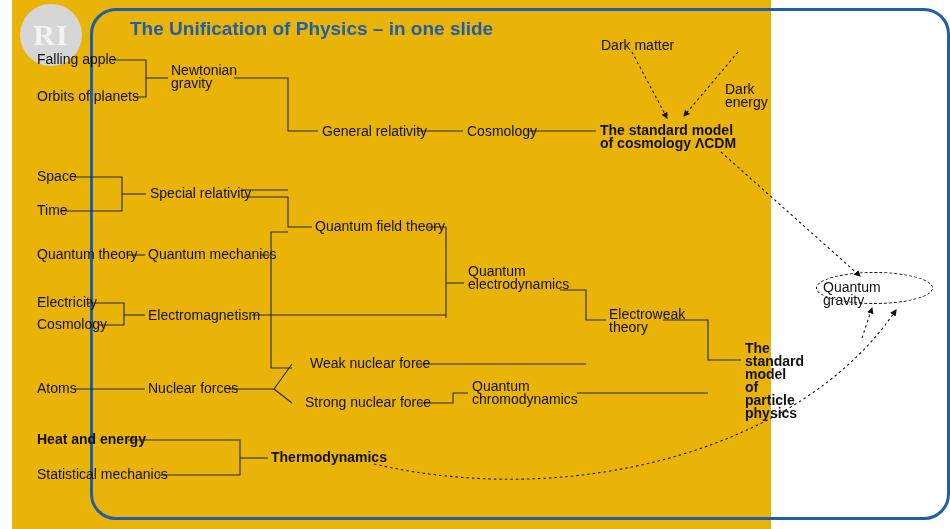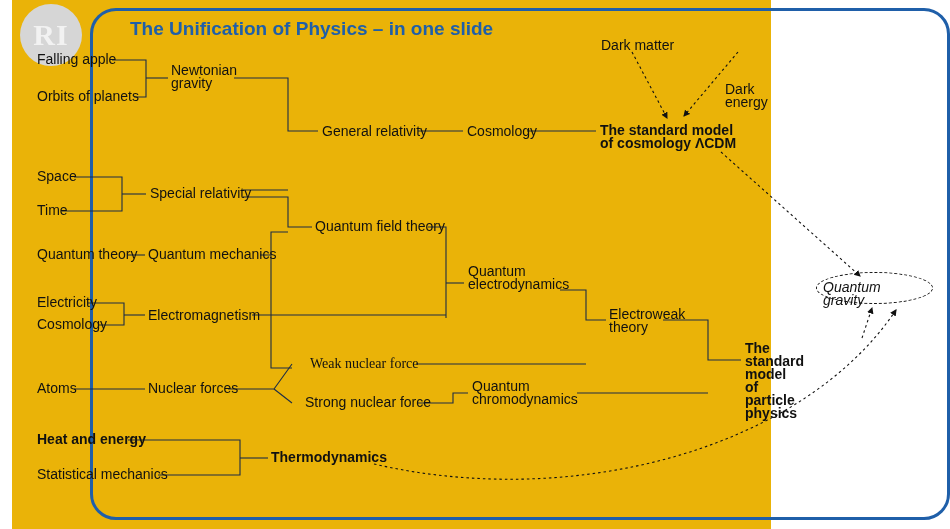--- a/index.html
+++ b/index.html
@@ -195,7 +195,7 @@
 chromodynamics</div>
   <div class="node bold" style="left:733px; top:342px;">The standard model
 of particle physics</div>
-  <div class="node" style="left:811px; top:281px;font-style:italic;">Quantum gravity</div>
+  <div class="node" style="left:811px; top:281px;">Quantum gravity</div>
   <div class="node" style="left:25px; top:433px;font-weight:bold;">Heat and energy</div>
   <div class="node" style="left:25px; top:468px;">Statistical mechanics</div>
   <div class="node bold" style="left:259px; top:451px;">Thermodynamics</div>

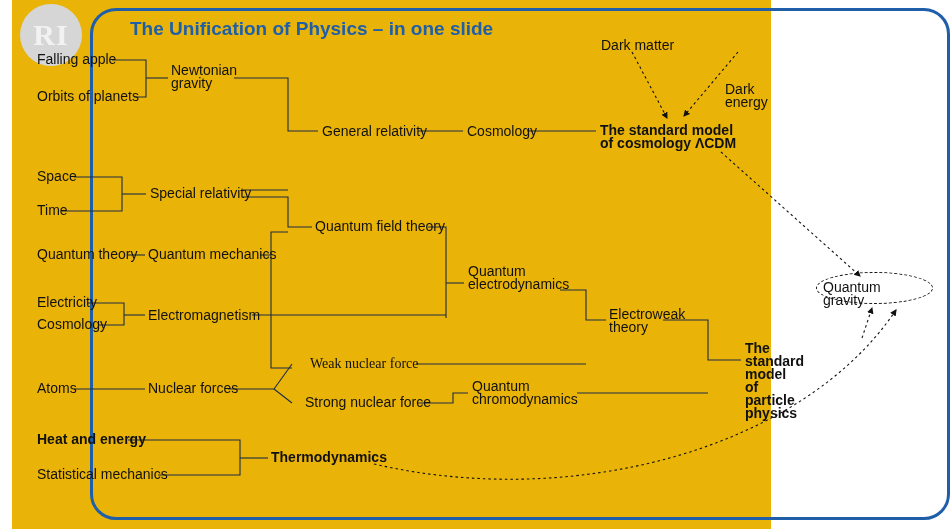--- a/index.html
+++ b/index.html
@@ -187,7 +187,7 @@
   <div class="node" style="left:136px; top:309px;">Electromagnetism</div>
   <div class="node" style="left:597px; top:308px;">Electroweak
 theory</div>
-  <div class="node" style="left:298px; top:357px;font-family:Liberation Serif, serif;">Weak nuclear force</div>
+  <div class="node" style="left:298px; top:357px;">Weak nuclear force</div>
   <div class="node" style="left:293px; top:396px;">Strong nuclear force</div>
   <div class="node" style="left:25px; top:382px;">Atoms</div>
   <div class="node" style="left:136px; top:382px;">Nuclear forces</div>

